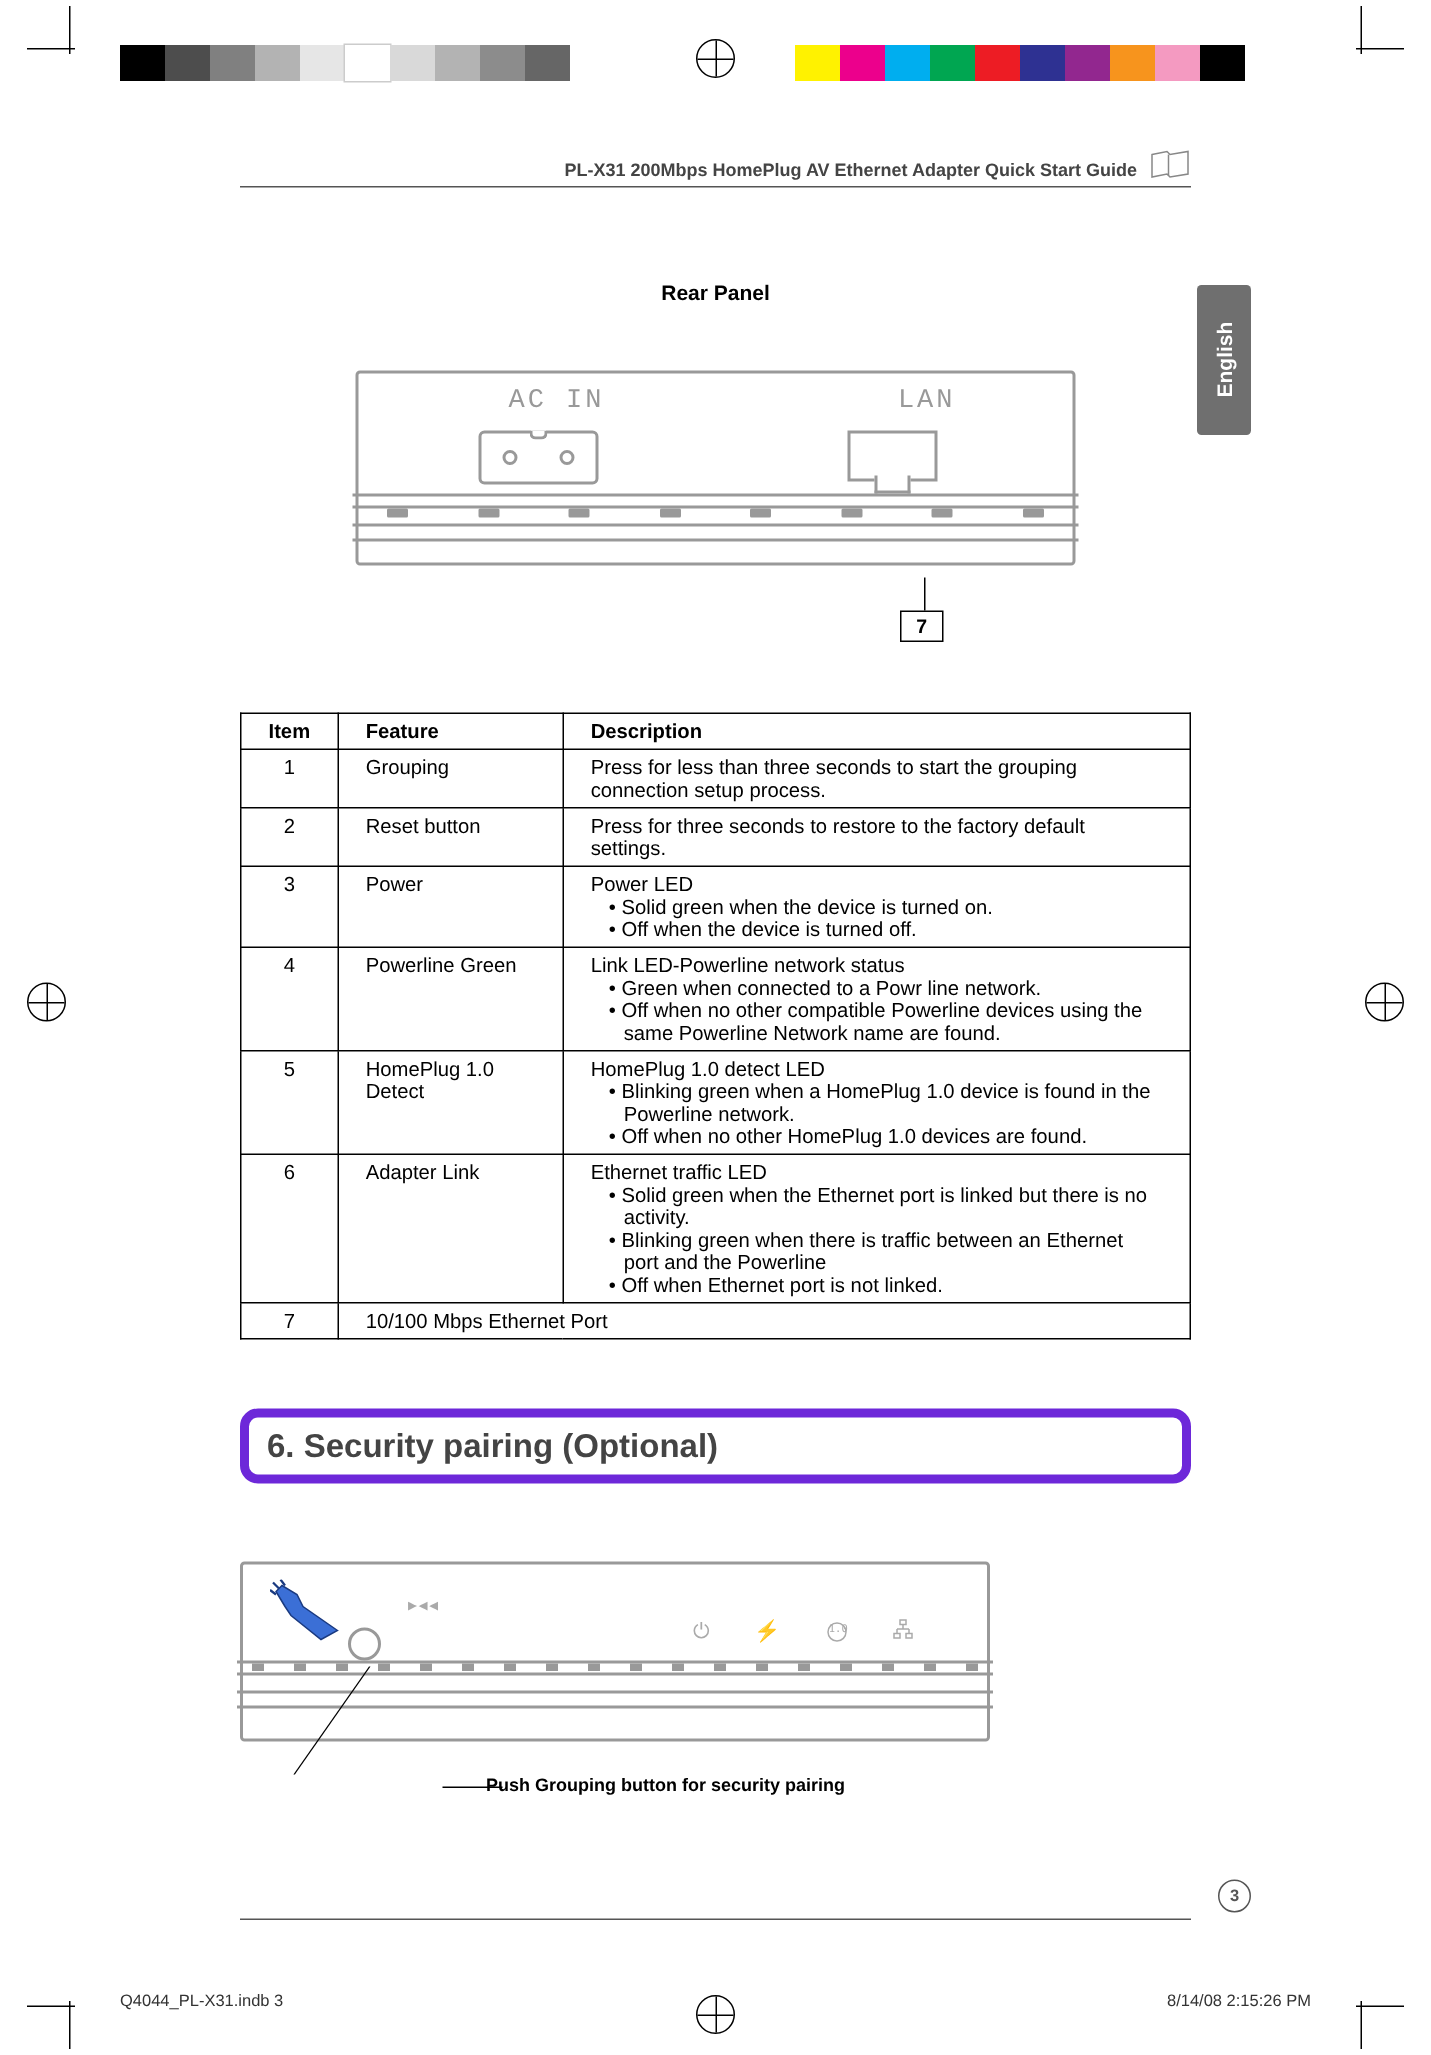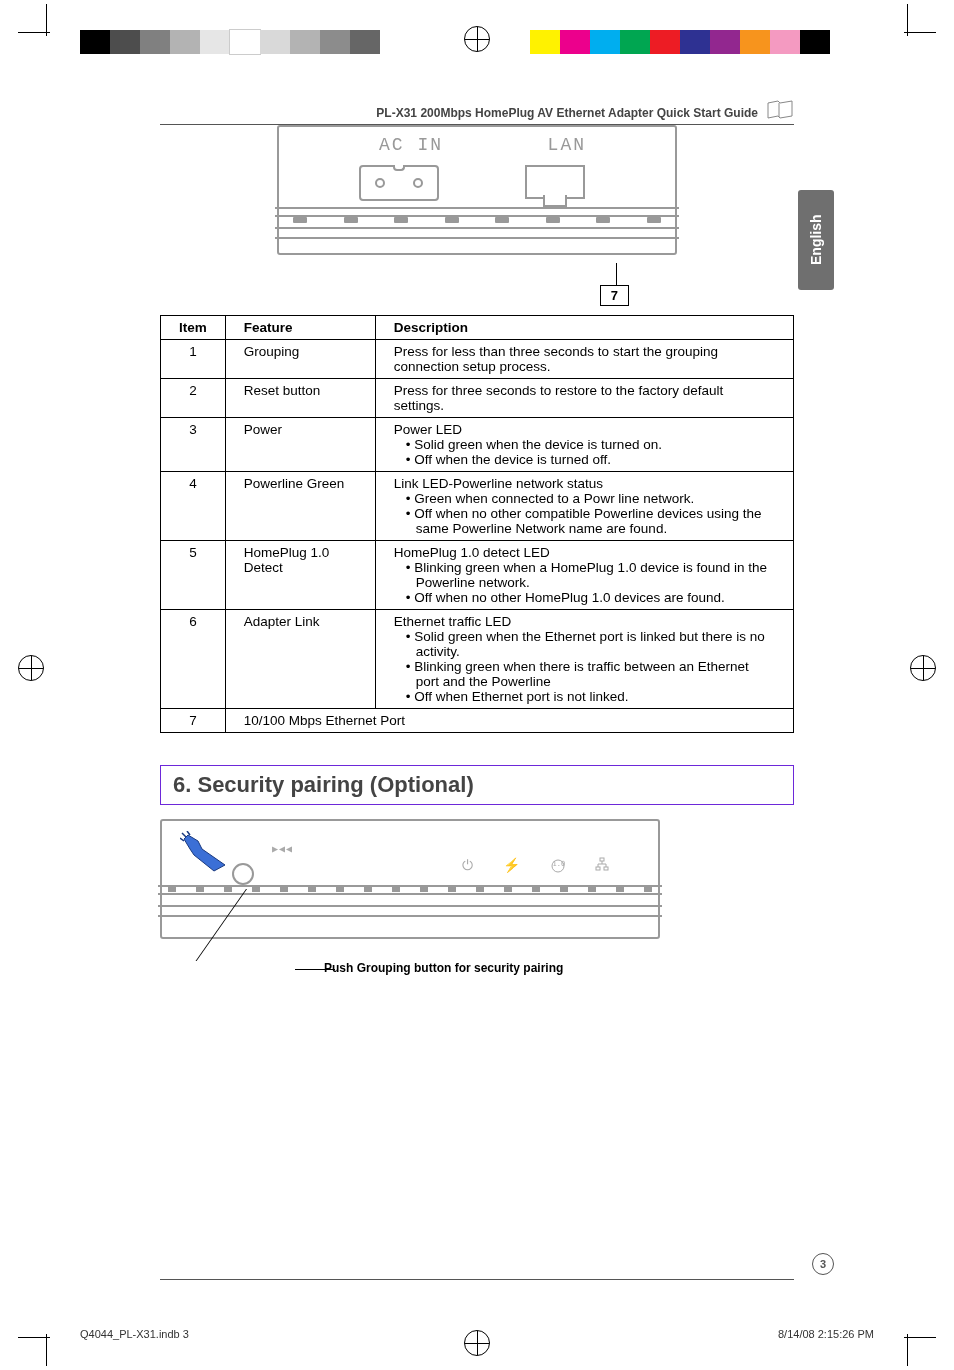--- a/index.html
+++ b/index.html
@@ -27,7 +27,7 @@
     position: absolute;
     left: 160px; right: 160px;
     top: 100px; bottom: 90px;
-    display: flex; flex-direction: column;
+    display: flex; flex-direction: column; gap: 38px;
   }
 
   .running-head {

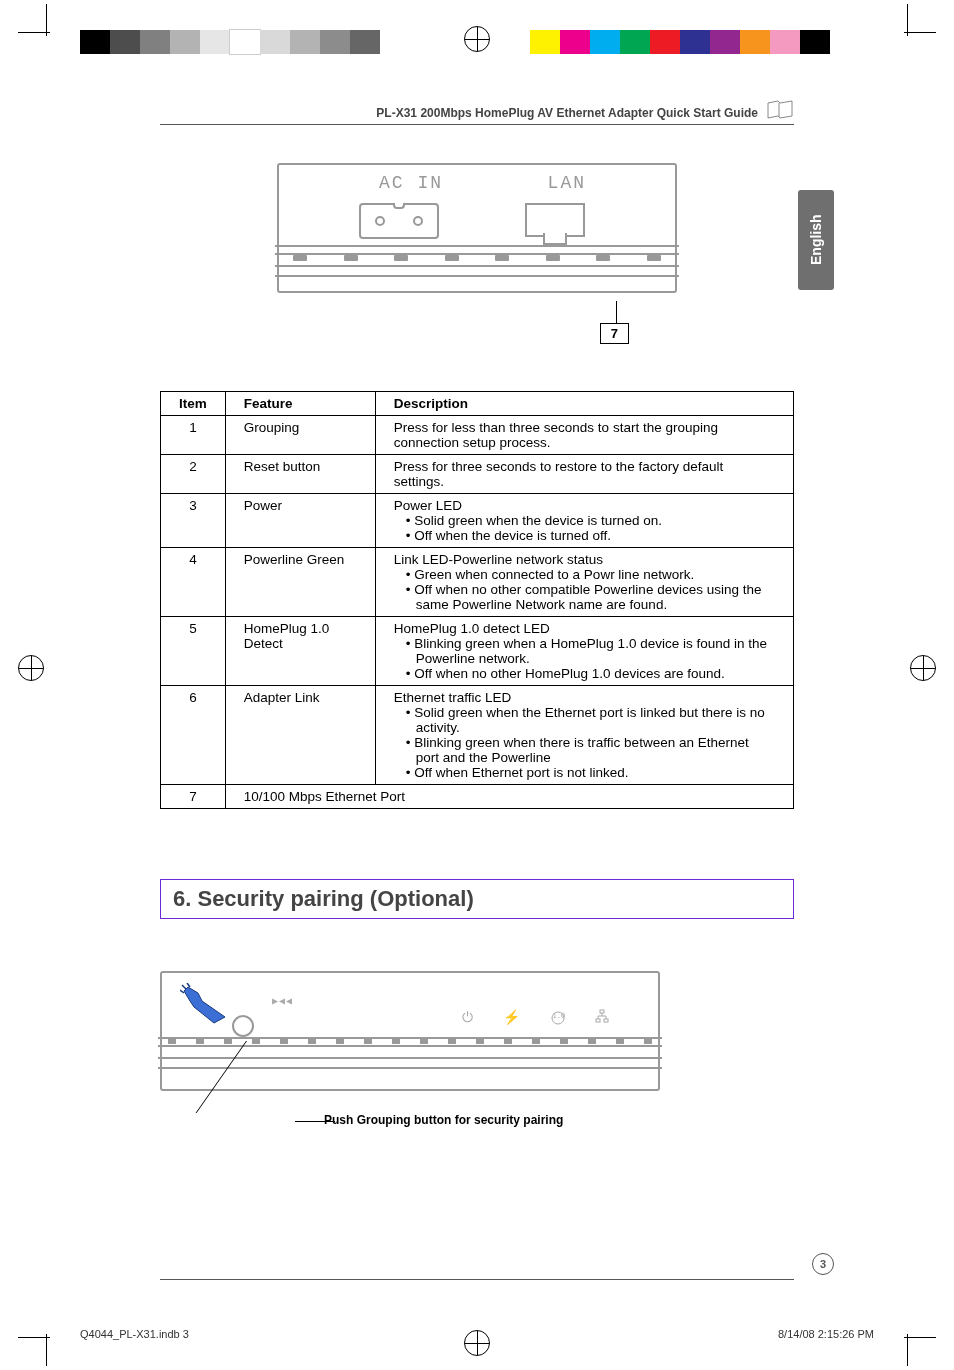--- a/index.html
+++ b/index.html
@@ -236,6 +236,7 @@
     </span>
   </div>
 
+  <div class="rear-caption">Rear Panel</div>
 
   <div class="rear-panel-wrap">
     <div class="rear-panel">

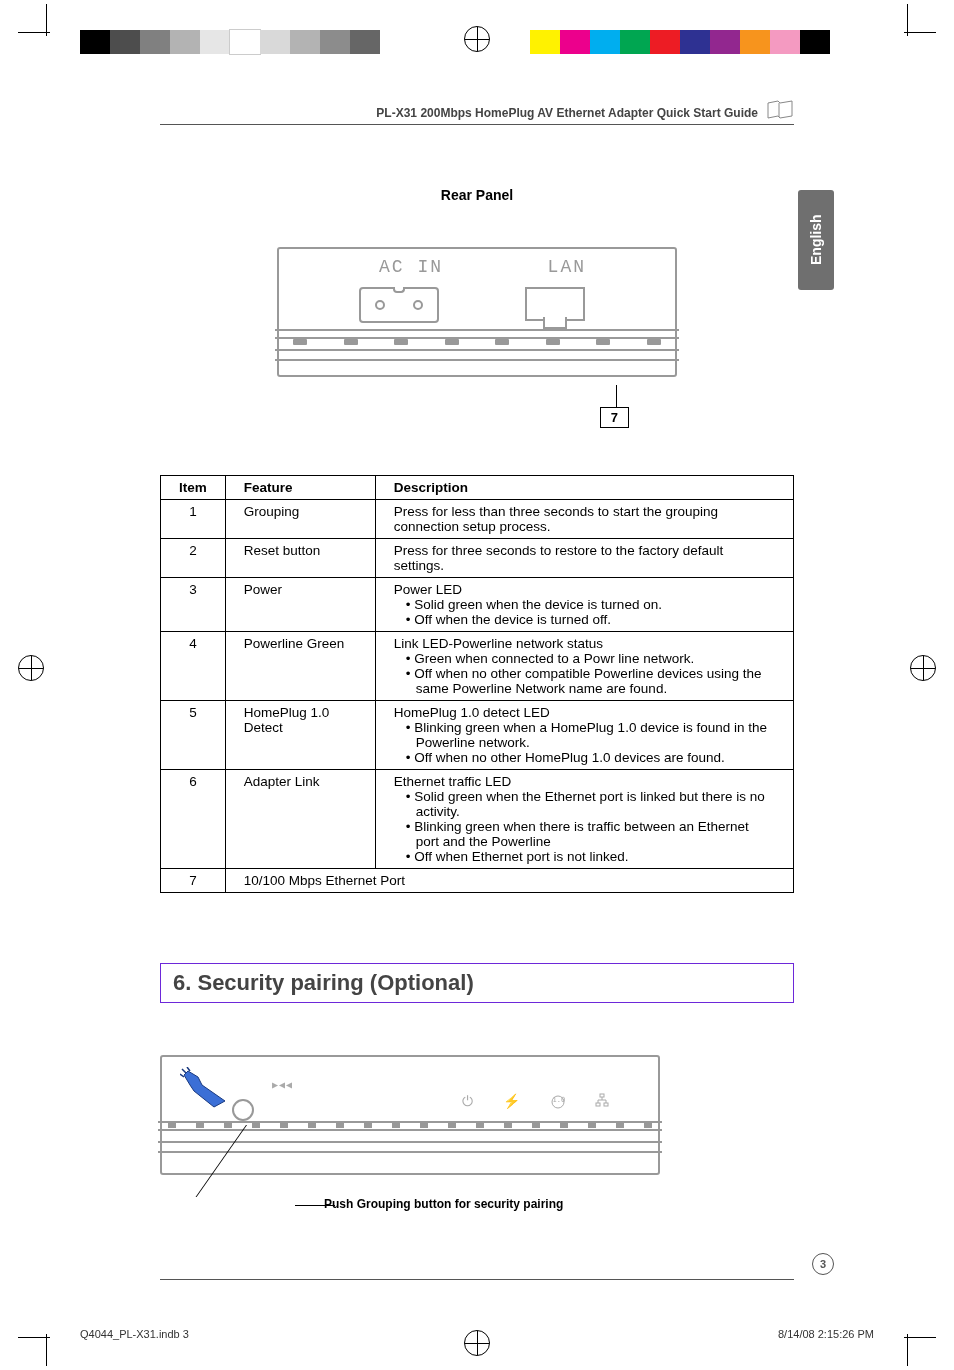--- a/index.html
+++ b/index.html
@@ -60,7 +60,7 @@
   
   .rear-panel-wrap { display:flex; flex-direction:column; align-items:center; }
   .rear-panel {
-    width: 400px; height: 130px;
+    width: 480px; height: 130px;
     border: 2px solid #999; border-radius: 3px;
     position: relative;
     background: #fff;

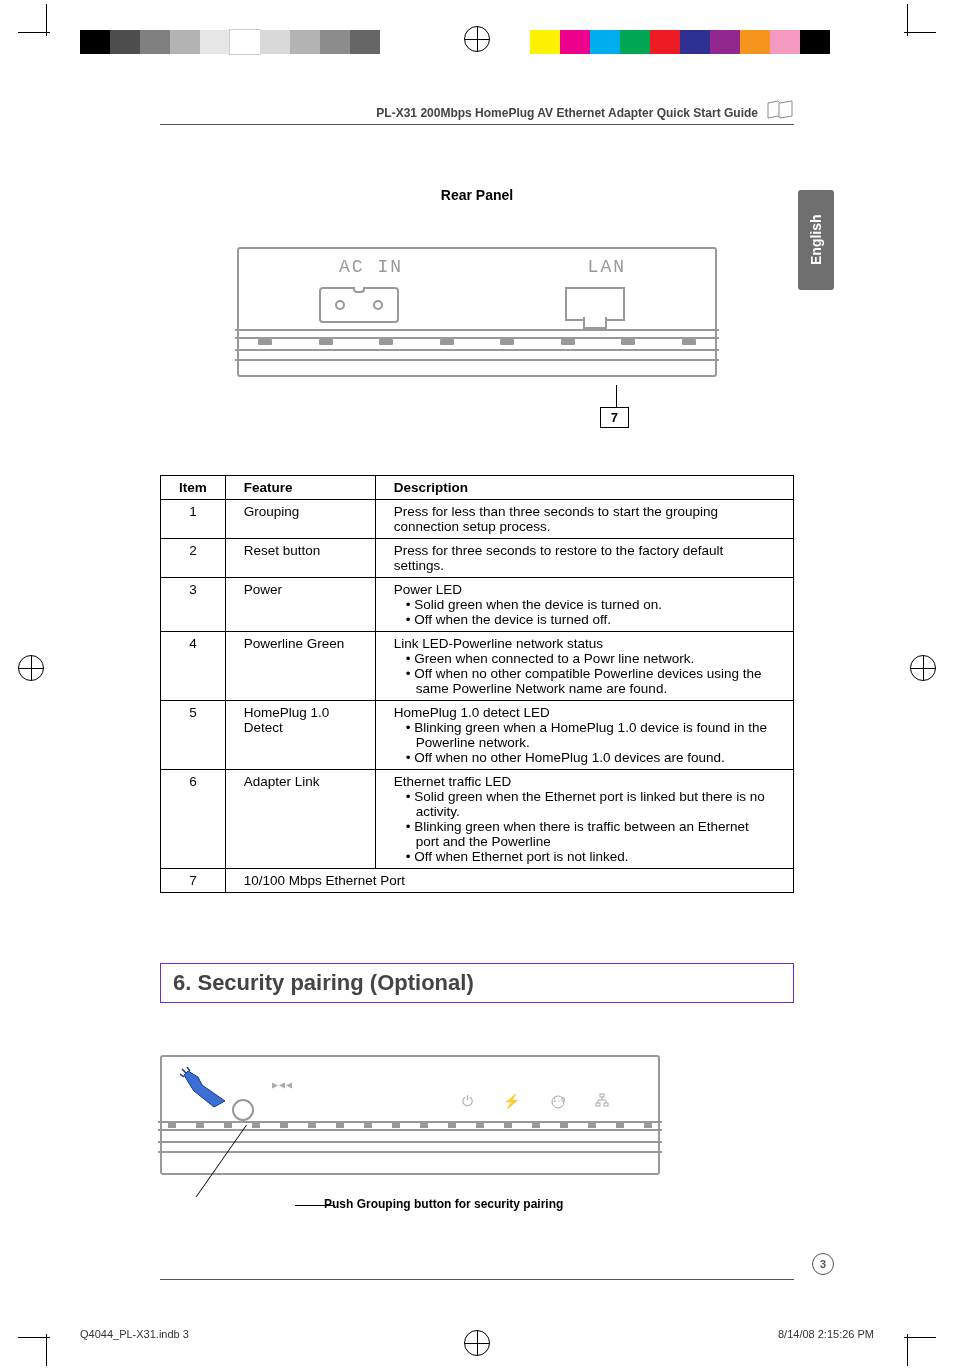--- a/index.html
+++ b/index.html
@@ -70,7 +70,7 @@
     font-family: "Courier New", monospace; color: #999; font-size: 18px; letter-spacing: 2px;
   }
   .rear-panel .ac-label { left: 100px; }
-  .rear-panel .lan-label { right: 89px; margin-left: 19px; }
+  .rear-panel .lan-label { right: 78px; margin-left: 19px; }
   .rear-panel .ac-socket {
     position: absolute; left: 80px; top: 38px;
     width: 80px; height: 36px;

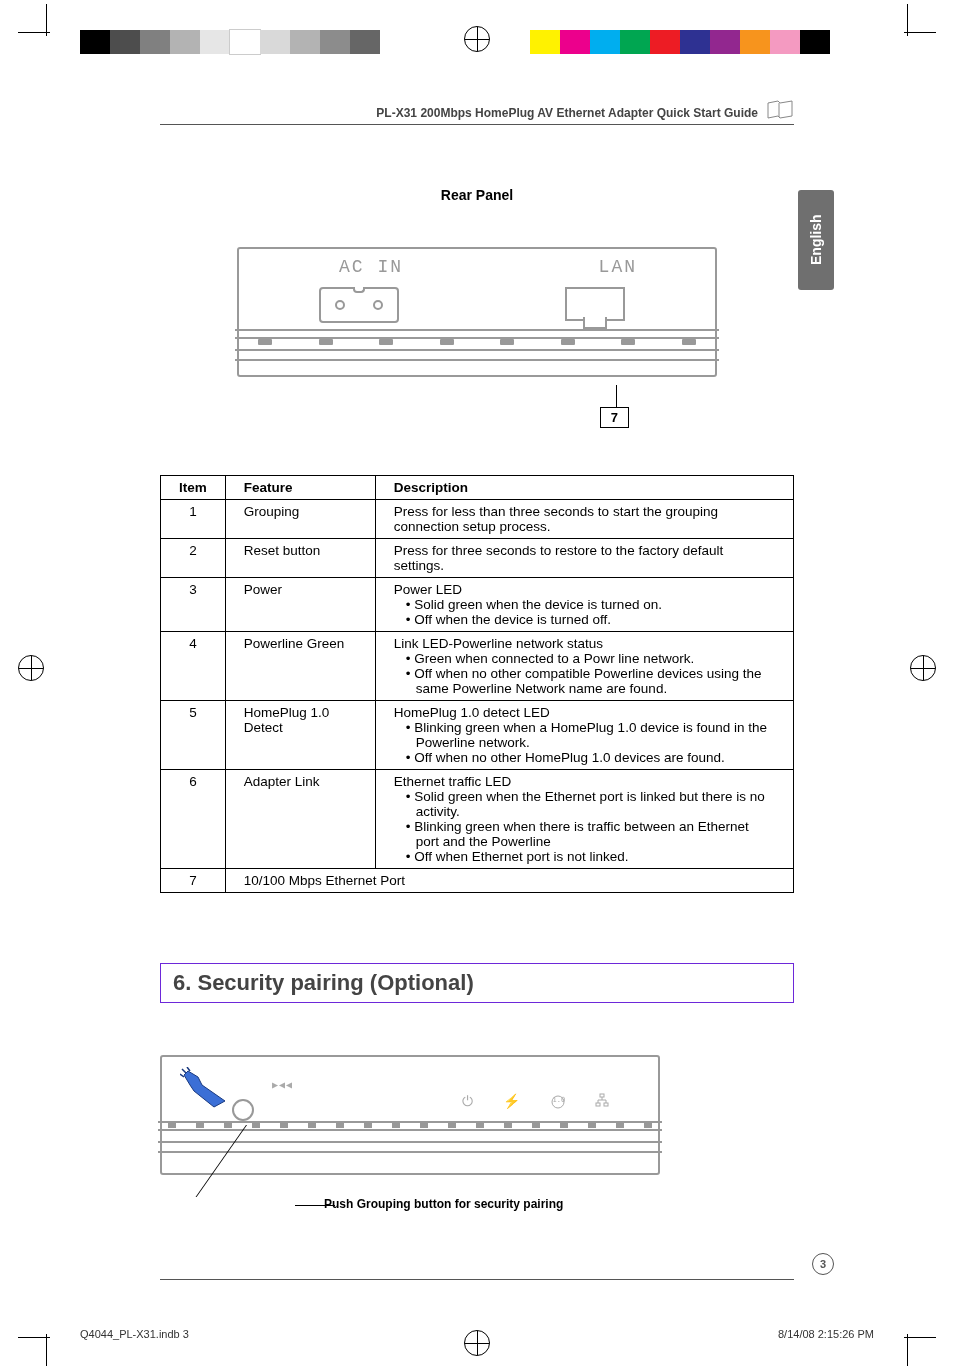--- a/index.html
+++ b/index.html
@@ -130,9 +130,9 @@
 
   
   .sec-heading {
-    margin-top: 32px;
-    border: 1px solid #6d28d9;
-    border-radius: 0;
+    margin-top: 8px;
+    border: 6px solid #6d28d9;
+    border-radius: 12px;
     padding: 6px 12px;
     font-size: 22px;
     font-weight: bold;

